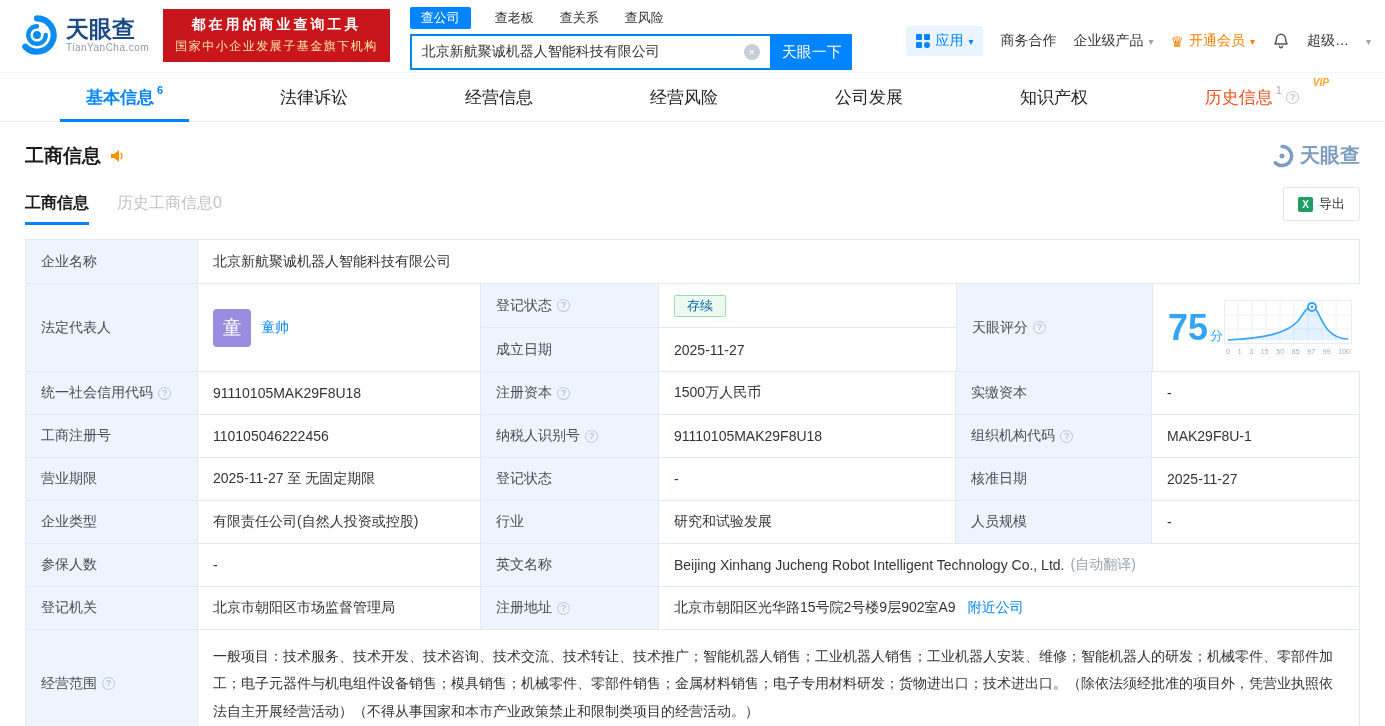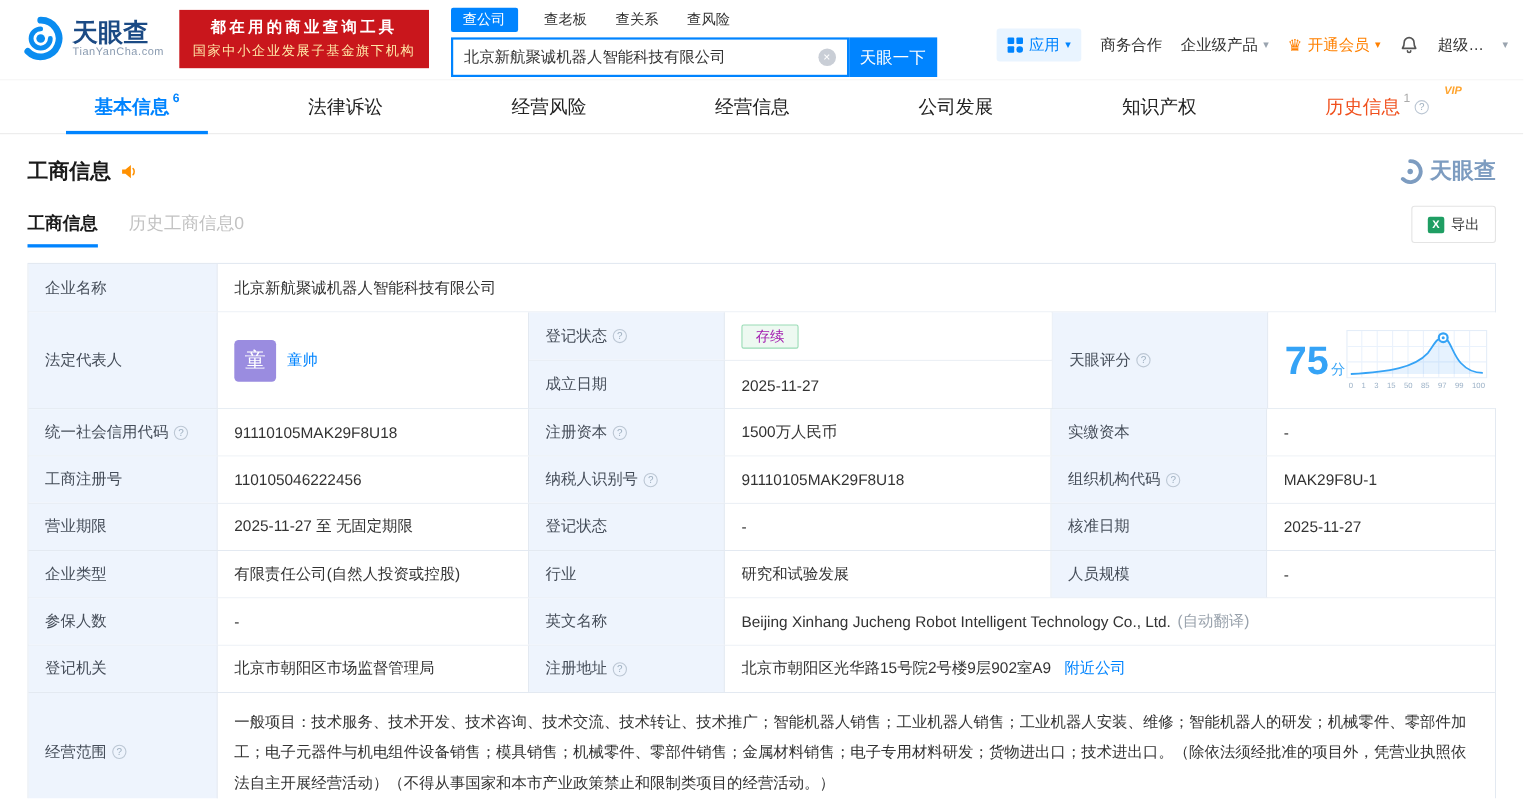--- a/index.html
+++ b/index.html
@@ -193,10 +193,10 @@
       <span>法律诉讼</span>
     </div>
     <div class="tab">
+      <span>经营信息</span>
+    </div>
+    <div class="tab">
       <span>经营风险</span>
-    </div>
-    <div class="tab">
-      <span>经营信息</span>
     </div>
     <div class="tab">
       <span>公司发展</span>

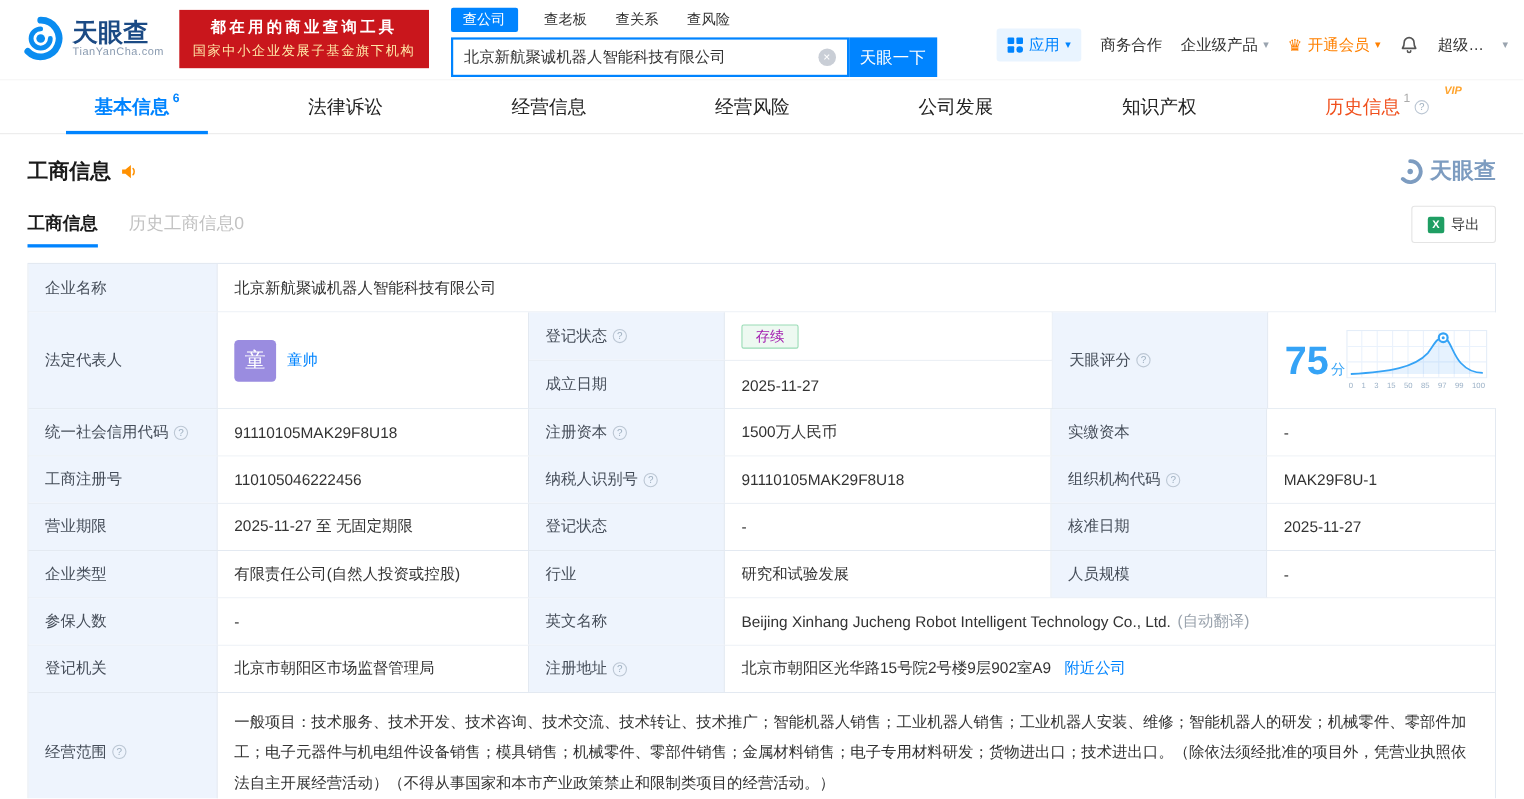--- a/index.html
+++ b/index.html
@@ -94,7 +94,7 @@
   .help{width:13px;height:13px;border:1px solid #bcc7d4;border-radius:50%;color:#9fb0c0;font-size:9px;line-height:1;display:inline-flex;align-items:center;justify-content:center;flex:none;cursor:pointer;}
   .avatar{width:38px;height:38px;border-radius:4px;background:#9a8ce0;color:#fff;font-size:19px;display:flex;align-items:center;justify-content:center;margin-right:10px;flex:none;cursor:pointer;}
   .blue-link{color:var(--blue);cursor:pointer;text-decoration:none;}
-  .badge-green{font-size:13px;color:#a21caf;background:#edf9f1;border:1px solid #99dcb5;border-radius:2px;padding:1px 12px;}
+  .badge-green{font-size:13px;color:#0369a1;background:#edf9f1;border:1px solid #99dcb5;border-radius:2px;padding:1px 12px;}
   .gray-note{color:#9aa3ad;margin-left:6px;}
   .nearby{margin-left:12px;}
 

